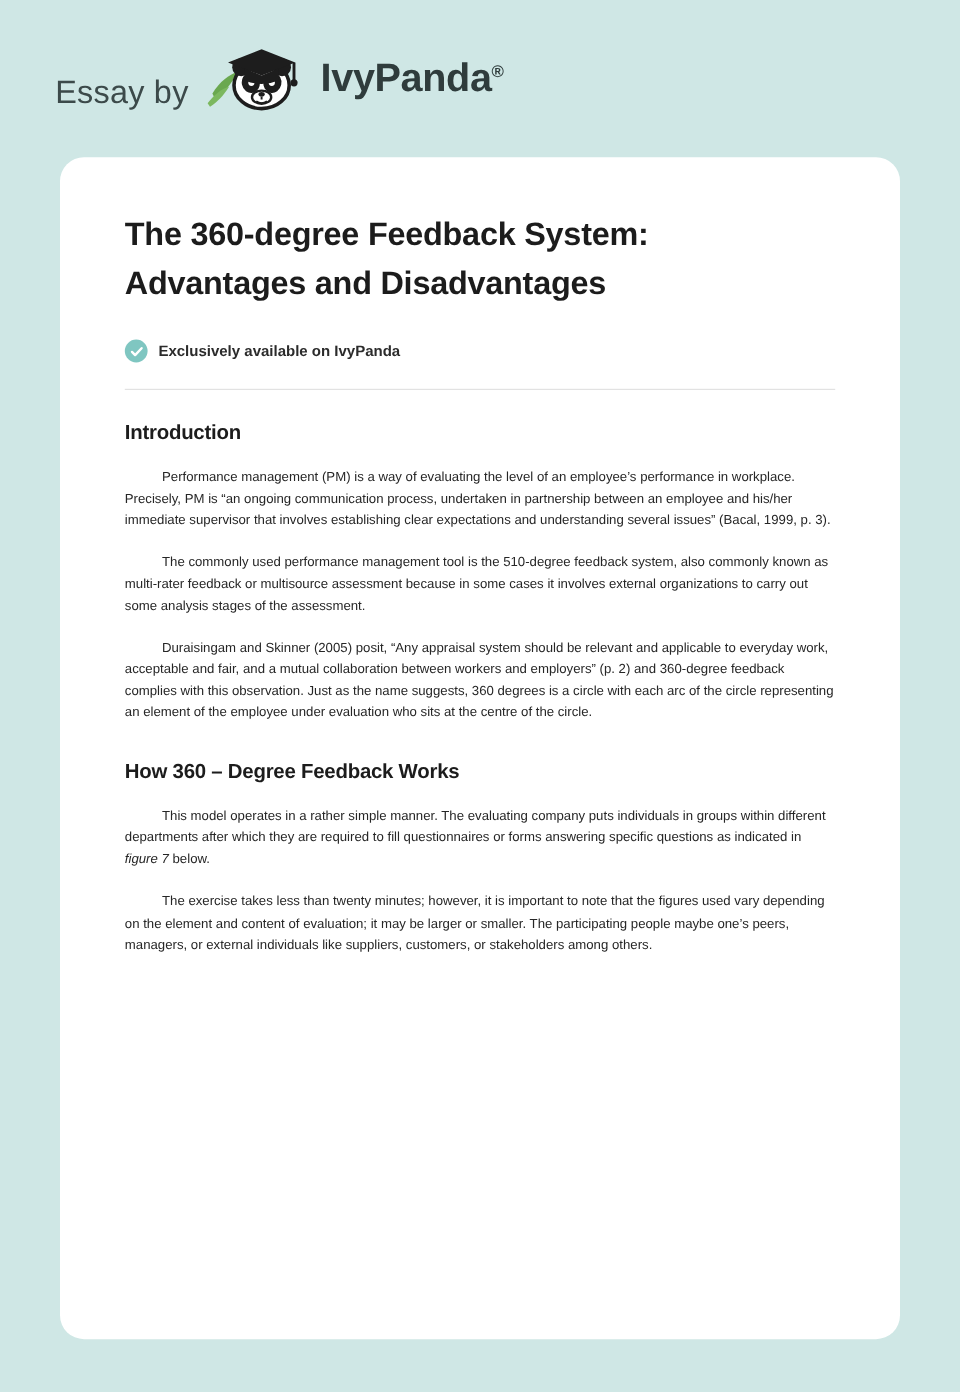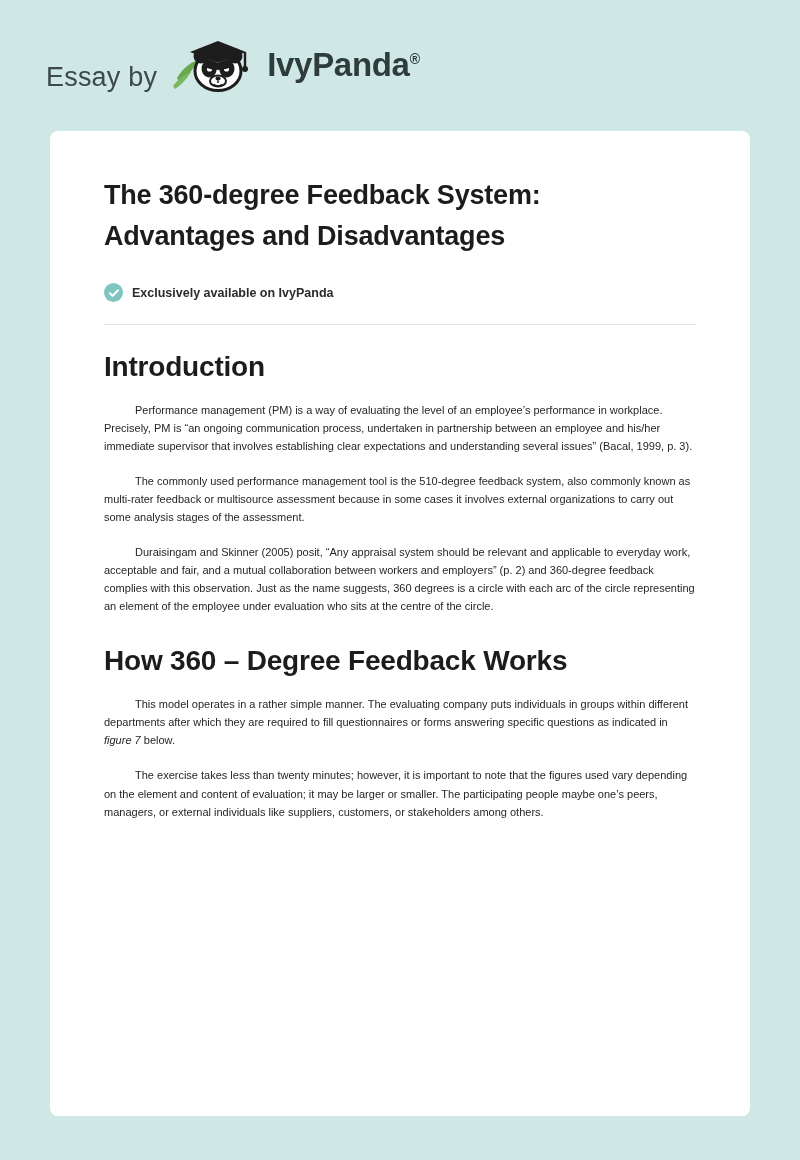--- a/index.html
+++ b/index.html
@@ -62,7 +62,7 @@
   .card {
     margin: 39px 50px 0 50px;
     background: #ffffff;
-    border-radius: 8px;
+    border-radius: 20px;
     padding: 44px 54px 60px 54px;
     box-sizing: border-box;
     min-height: 985px;

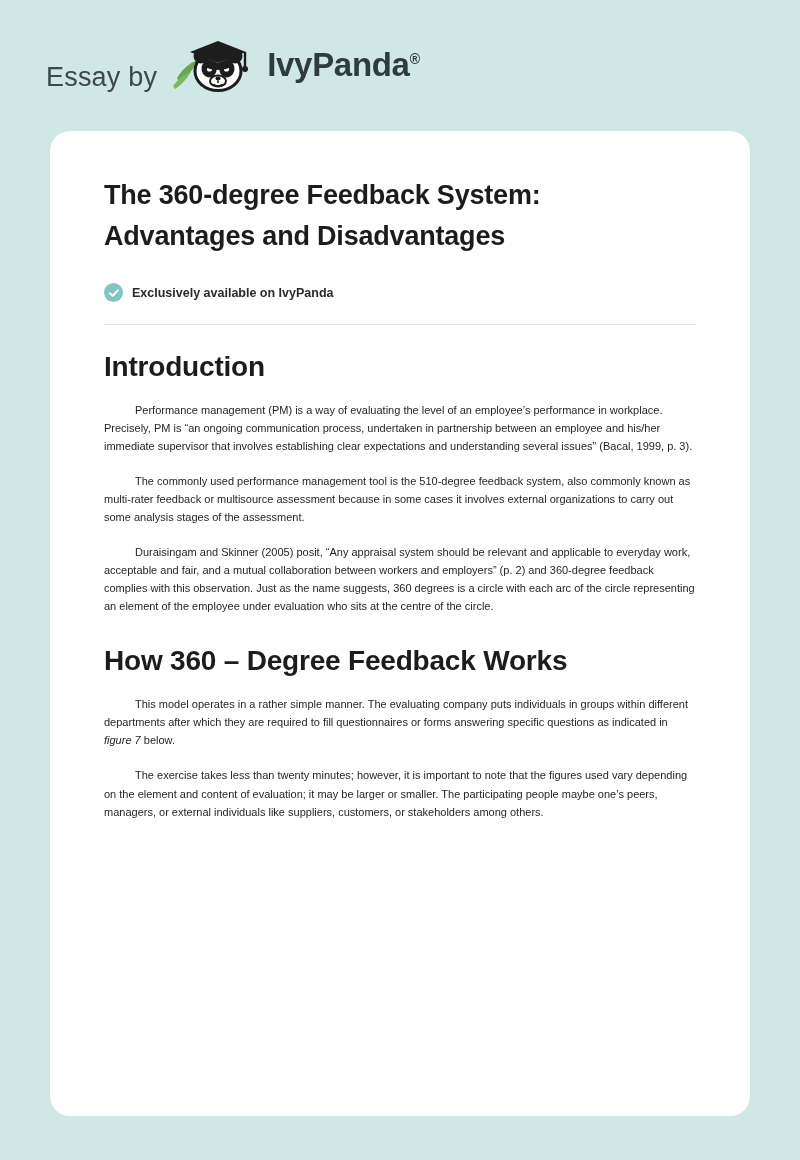--- a/index.html
+++ b/index.html
@@ -104,7 +104,7 @@
     margin: 0 0 26px 0;
   }
   h2.section {
-    font-size: 28px;
+    font-size: 17px;
     font-weight: bold;
     color: #1c1c1c;
     margin: 30px 0 18px 0;

